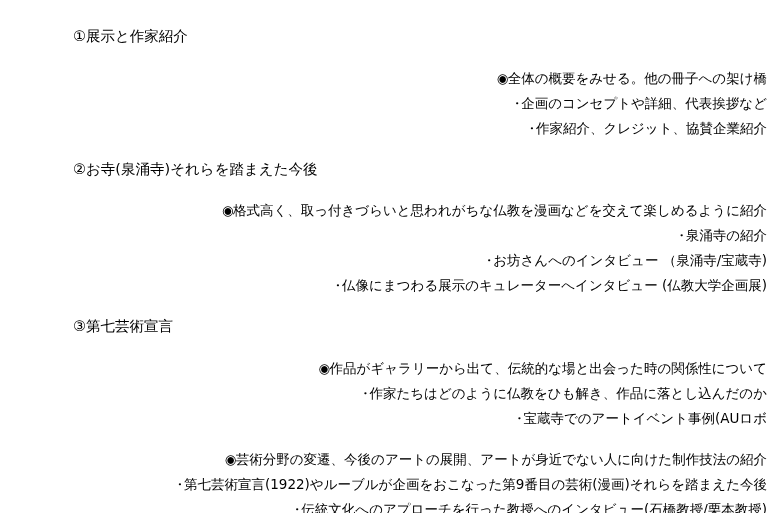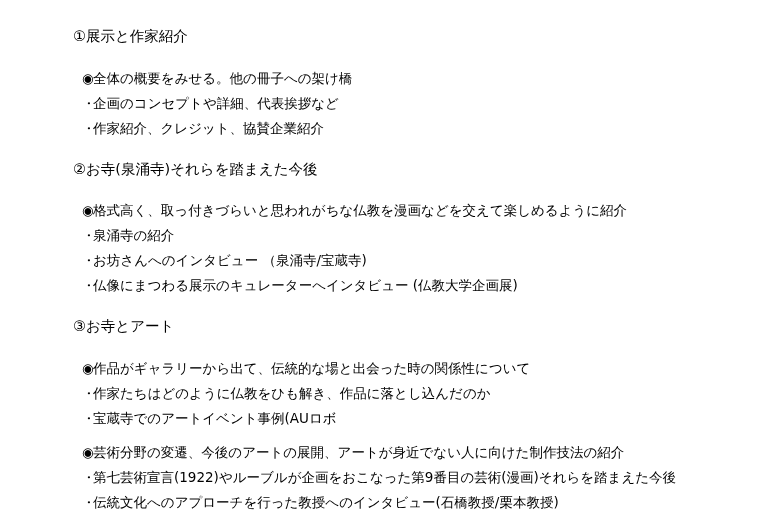--- a/index.html
+++ b/index.html
@@ -36,8 +36,9 @@
   }
   .sub {
     list-style: none;
-    margin: 9px;
+    margin: 16px;
     padding: 0;
+    text-align: right;
   }
   .lvl2 {
     margin: 0;

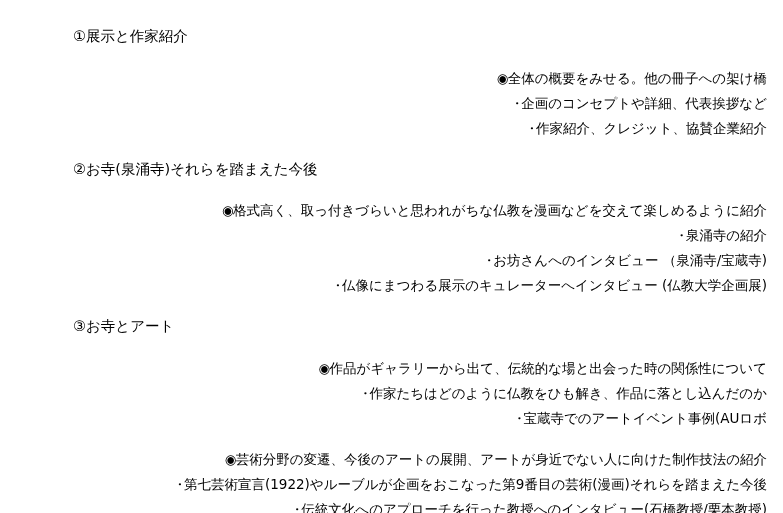--- a/index.html
+++ b/index.html
@@ -82,7 +82,7 @@
     </li>
 
     <li class="section">
-      <div class="lvl1"><span class="marker">③</span><span>お寺とアート</span></div>
+      <div class="lvl1"><span class="marker">③</span><span>第七芸術宣言</span></div>
       <ul class="sub">
         <li class="lvl2"><span class="bullet">◉</span><span>作品がギャラリーから出て、伝統的な場と出会った時の関係性について</span></li>
         <li class="lvl2"><span class="bullet">・</span><span>作家たちはどのように仏教をひも解き、作品に落とし込んだのか</span></li>

